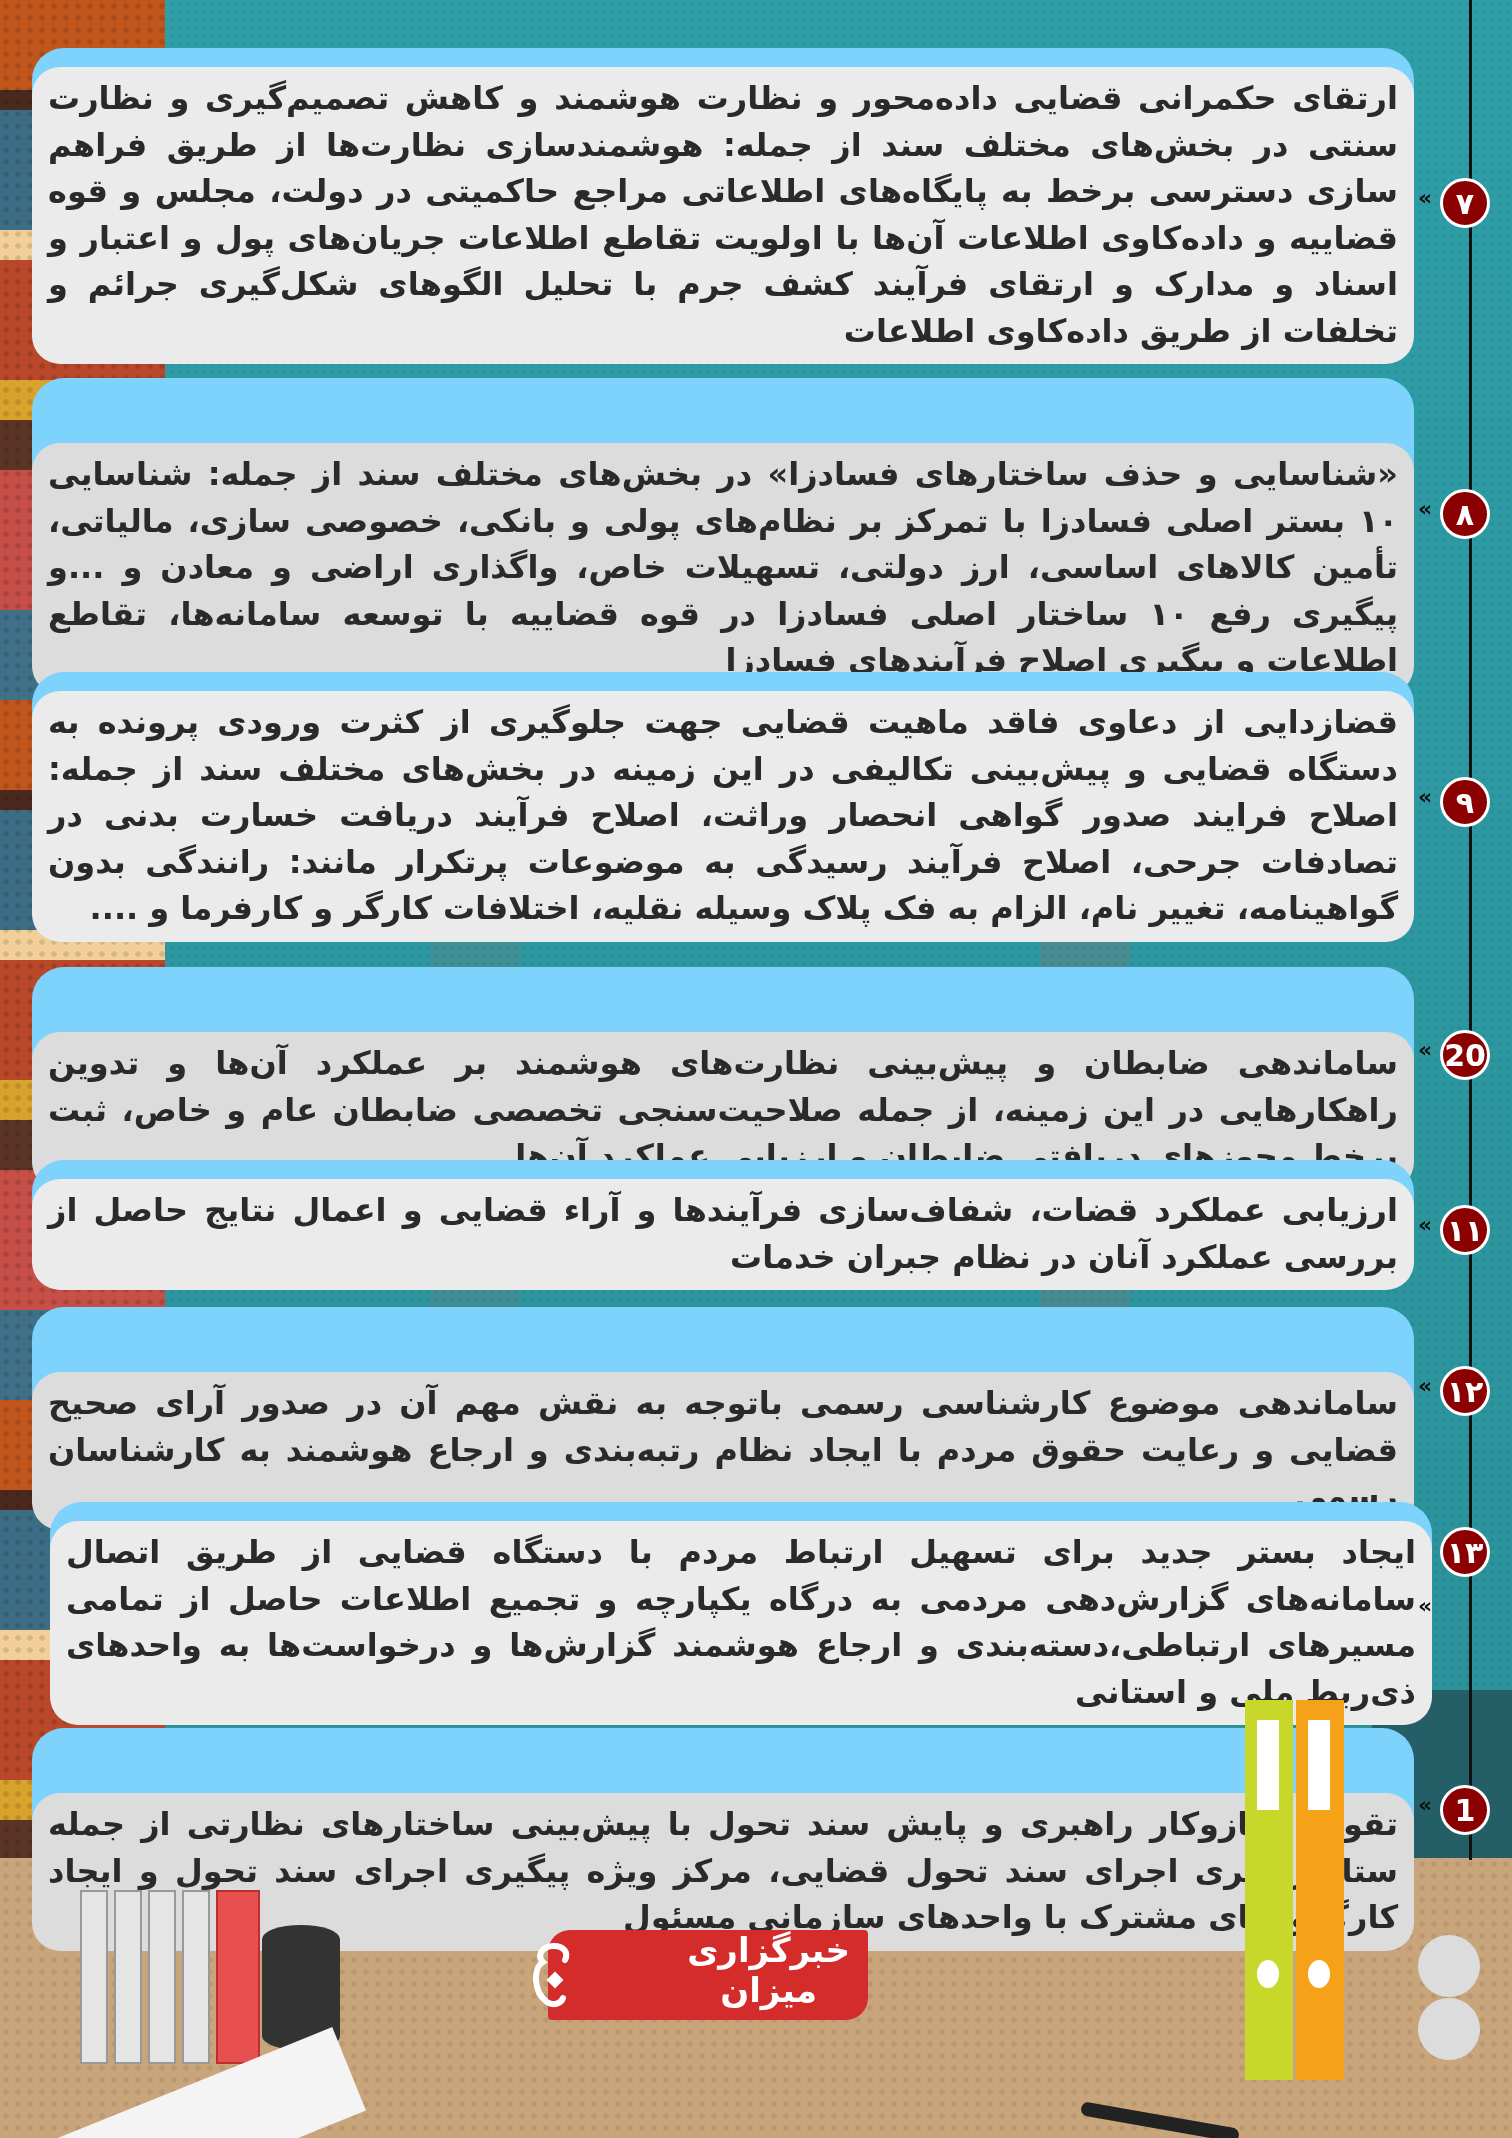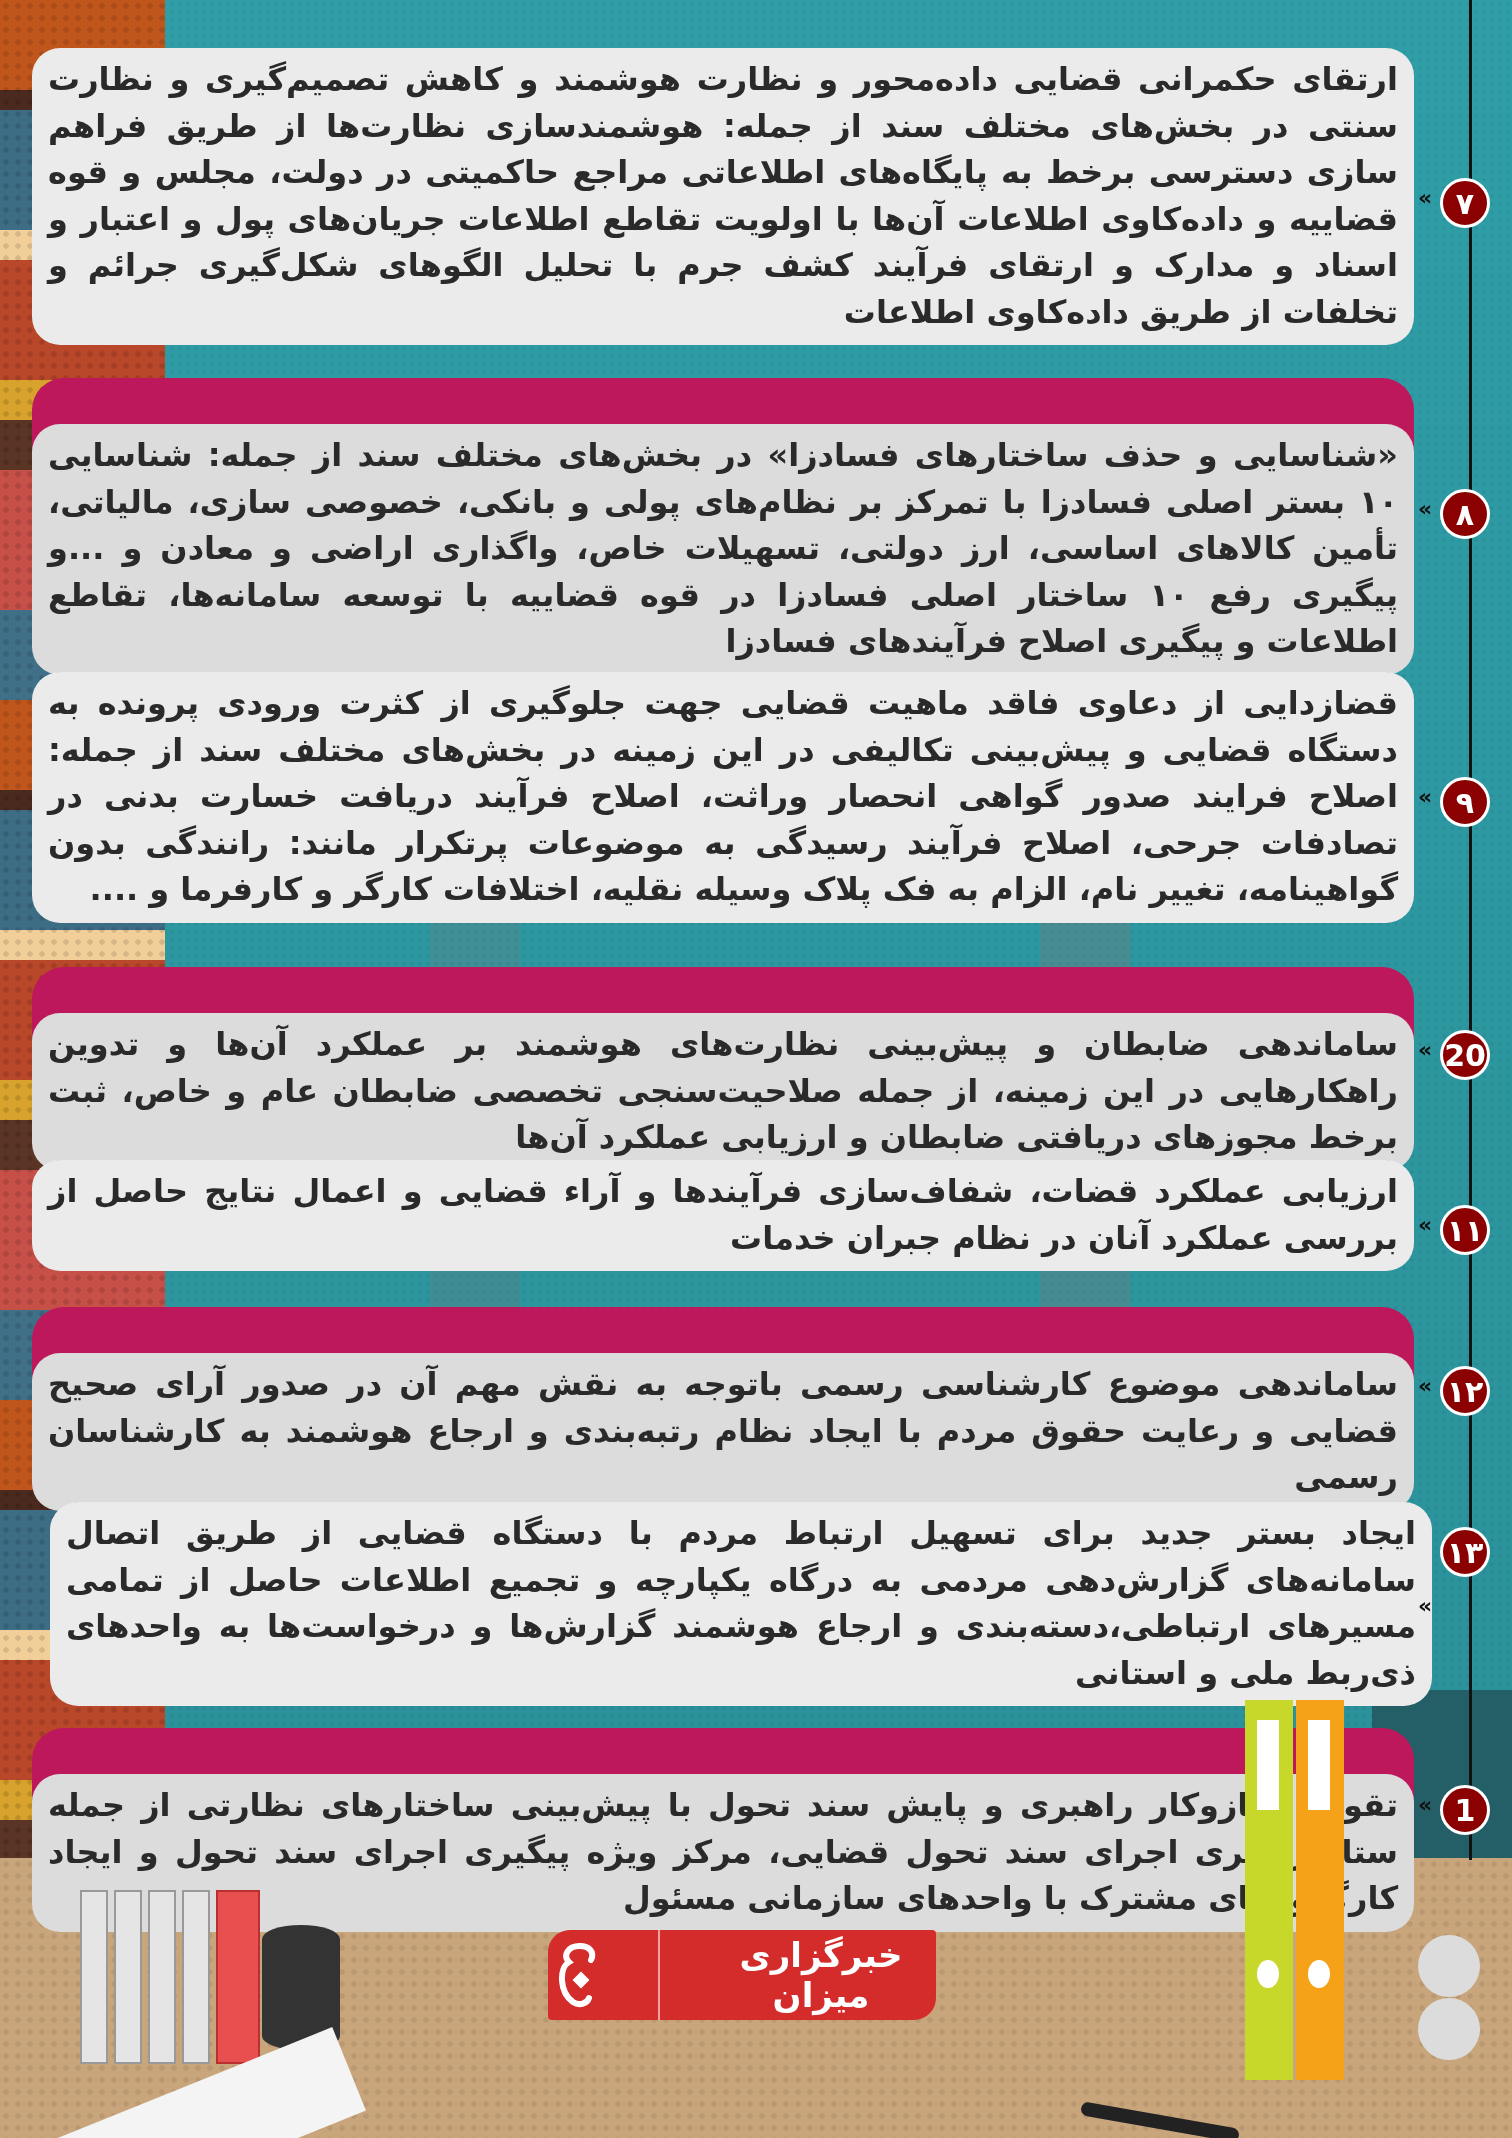--- a/index.html
+++ b/index.html
@@ -48,9 +48,9 @@
   }
   .panel {
     position: absolute; left: 32px; width: 1382px;
-    background: #be185d;
+    background: #7dd3fc;
     border-radius: 32px;
-    padding-top: 0;
+    padding-top: 19px;
   }
   .panel-inner {
     background: #ebebeb;

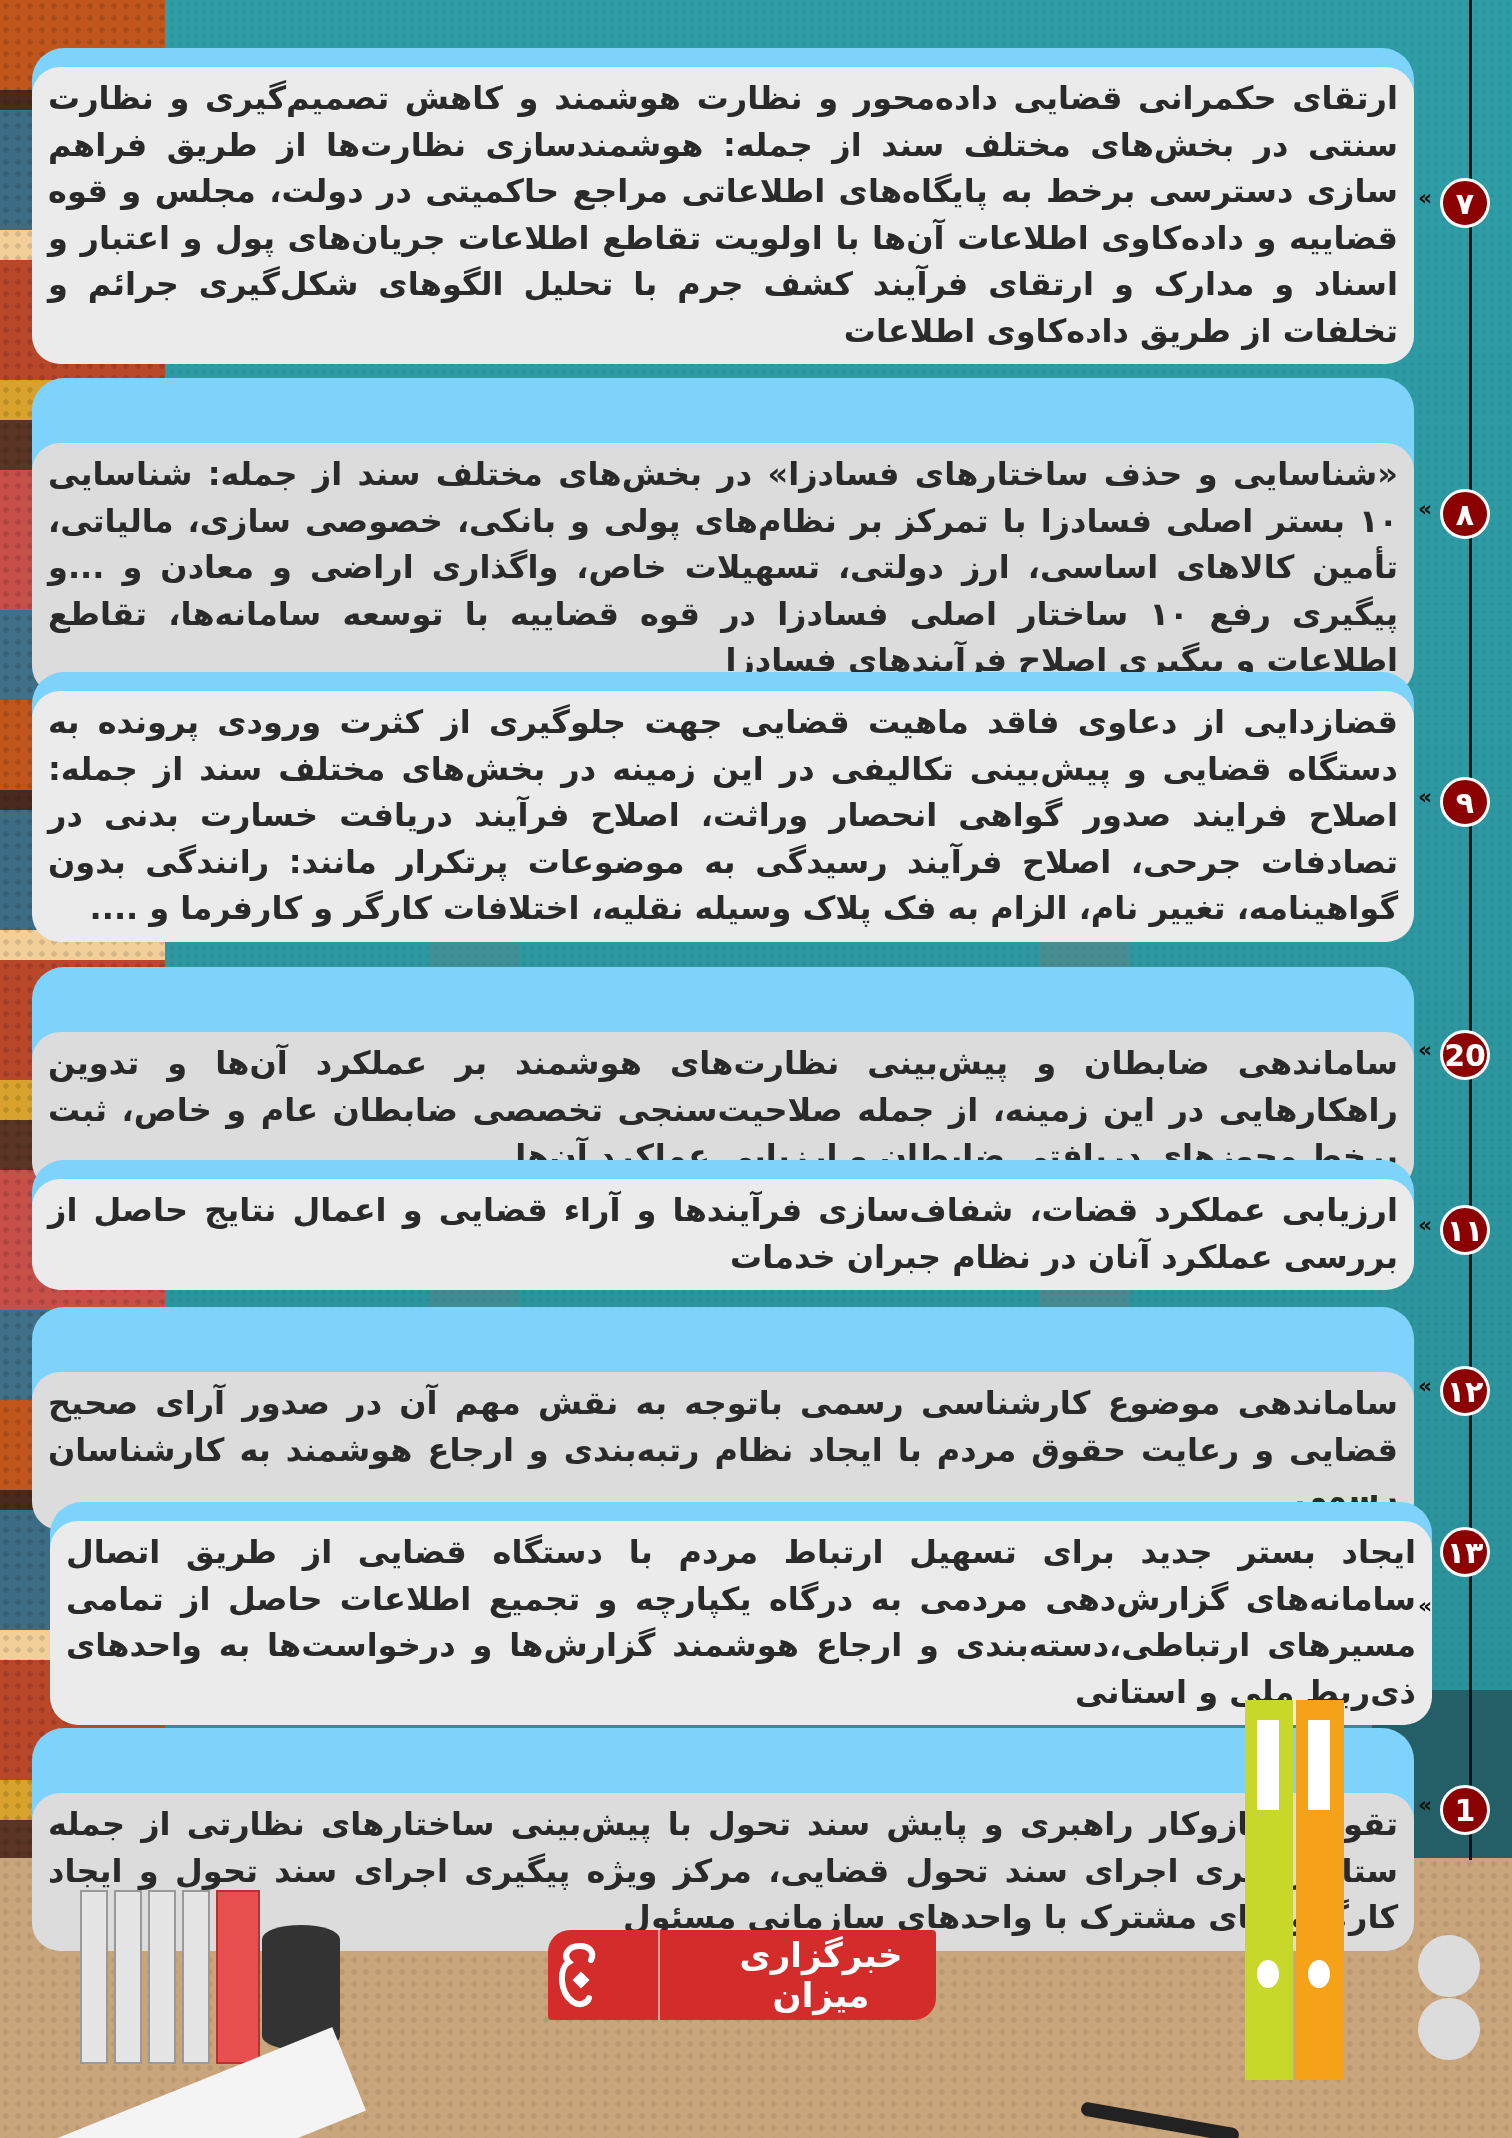--- a/index.html
+++ b/index.html
@@ -72,9 +72,9 @@
     position: absolute; left: 1418px; color: #111; font-size: 22px; font-weight: bold;
   }
   .logo {
-    position: absolute; left: 548px; top: 1930px; width: 388px; height: 90px;
+    position: absolute; left: 548px; top: 1930px; width: 320px; height: 90px;
     background: #d42b2b; border-radius: 22px 4px 22px 4px;
-    display: flex; align-items: center; direction: rtl; gap: 46px;
+    display: flex; direction: rtl; gap: 46px;
   }
   .logo-text {
     color: #fff; font-weight: bold; font-size: 34px; padding: 0 18px;

